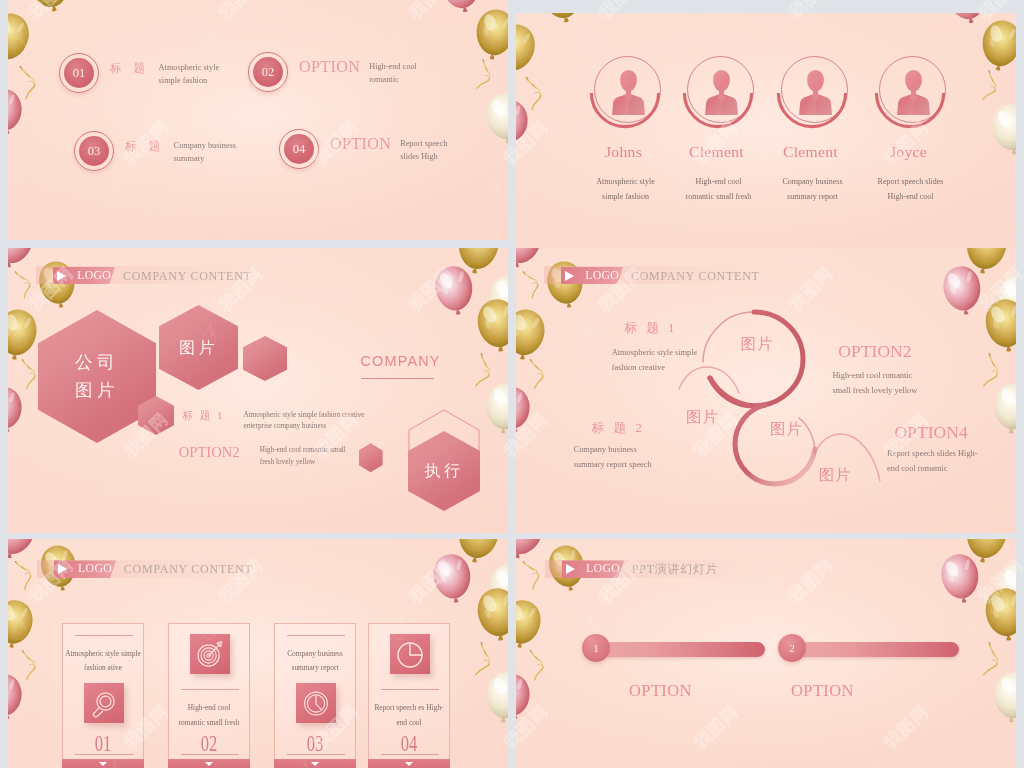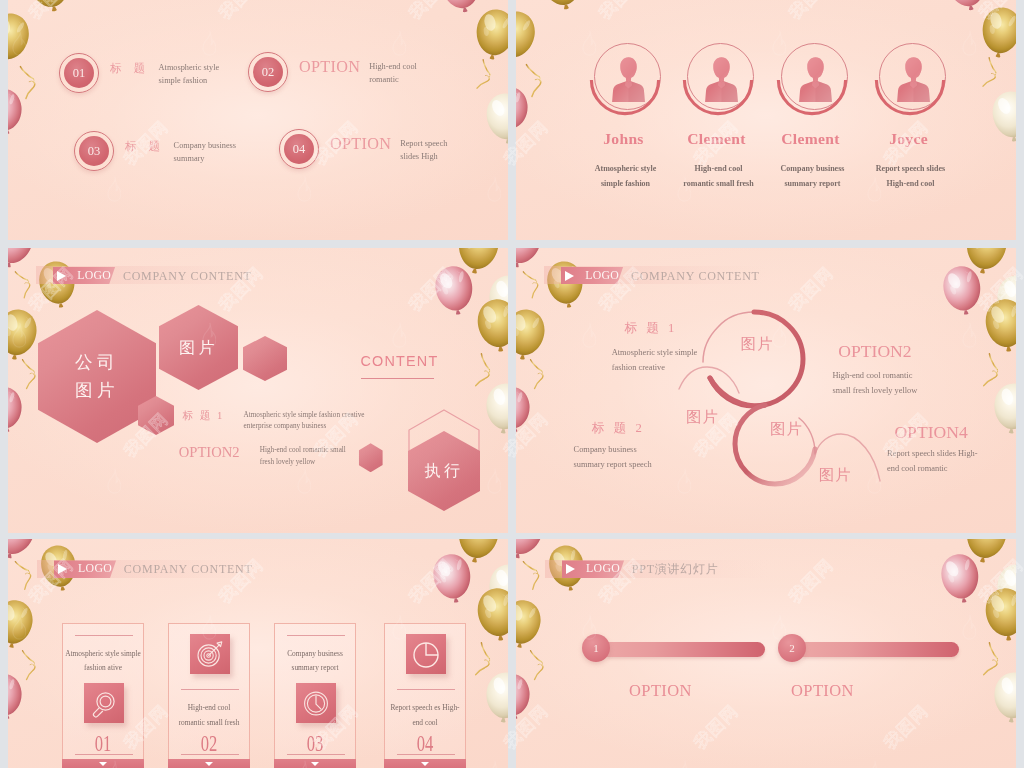--- a/index.html
+++ b/index.html
@@ -117,7 +117,7 @@
   .s6-d{position:absolute;color:#7d6c68;font-size:8.8px;line-height:1.95;white-space:pre;}
   
   #s1{left:8px;top:0;width:500px;height:240px;}
-  #s2{left:516px;top:0;width:500px;height:240px;font-weight:bold;}
+  #s2{left:516px;top:13px;width:500px;height:240px;}
   #s3{left:8px;top:248px;width:500px;height:285px;}
   #s4{left:516px;top:248px;width:500px;height:285px;}
   #s5{left:8px;top:539px;width:500px;height:229px;}

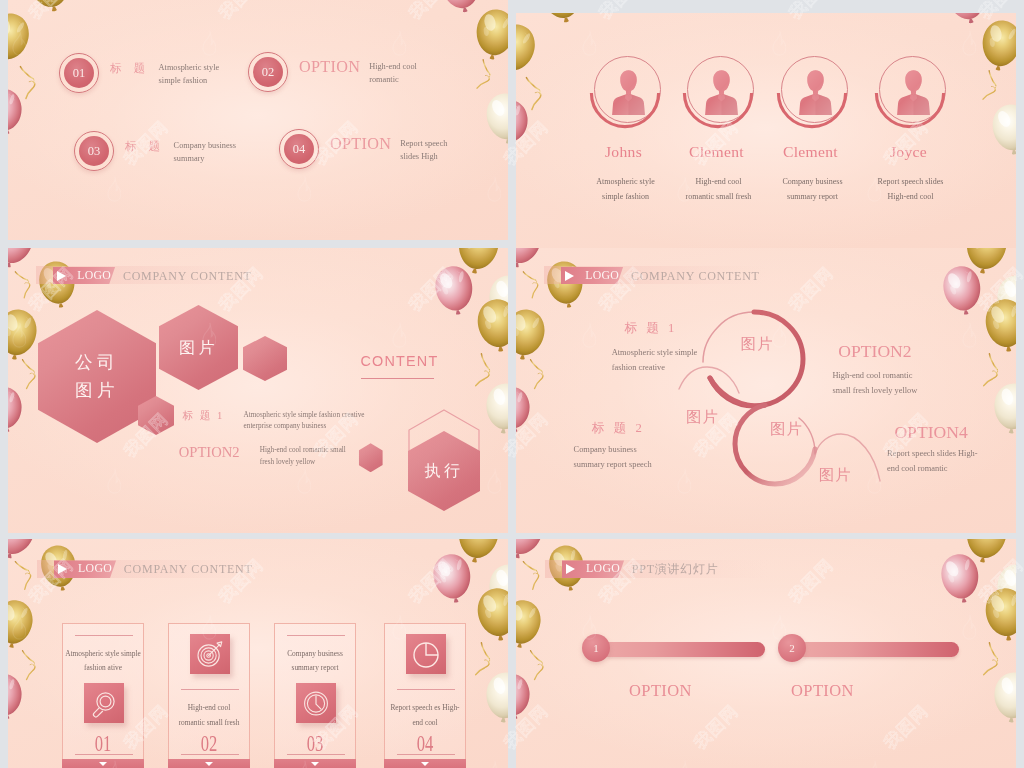--- a/index.html
+++ b/index.html
@@ -429,7 +429,7 @@
       </div>
     </div>
     <div class="s3-headline">
-      <div class="hl">CONTENT</div>
+      <div class="hl">COMPANY</div>
       <div class="hl-rule"></div>
     </div>
     <div class="s3-blk" style="left:174.6px;top:161.5px">

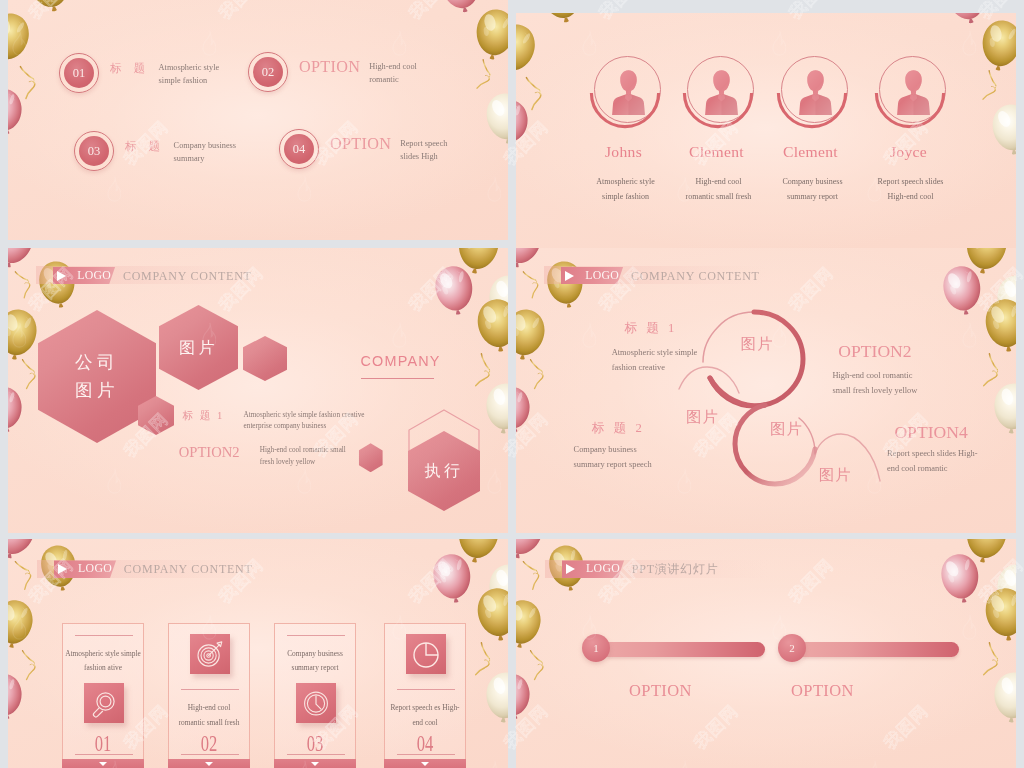--- a/index.html
+++ b/index.html
@@ -659,7 +659,7 @@
             <span class="caret"></span>
           </div>
       </div>
-      <div class="s5-card" style="left:376px">
+      <div class="s5-card" style="left:360px">
         <div class="s5-inner flip">
           <div class="s5-icon up">
             <svg viewBox="0 0 40 40">

